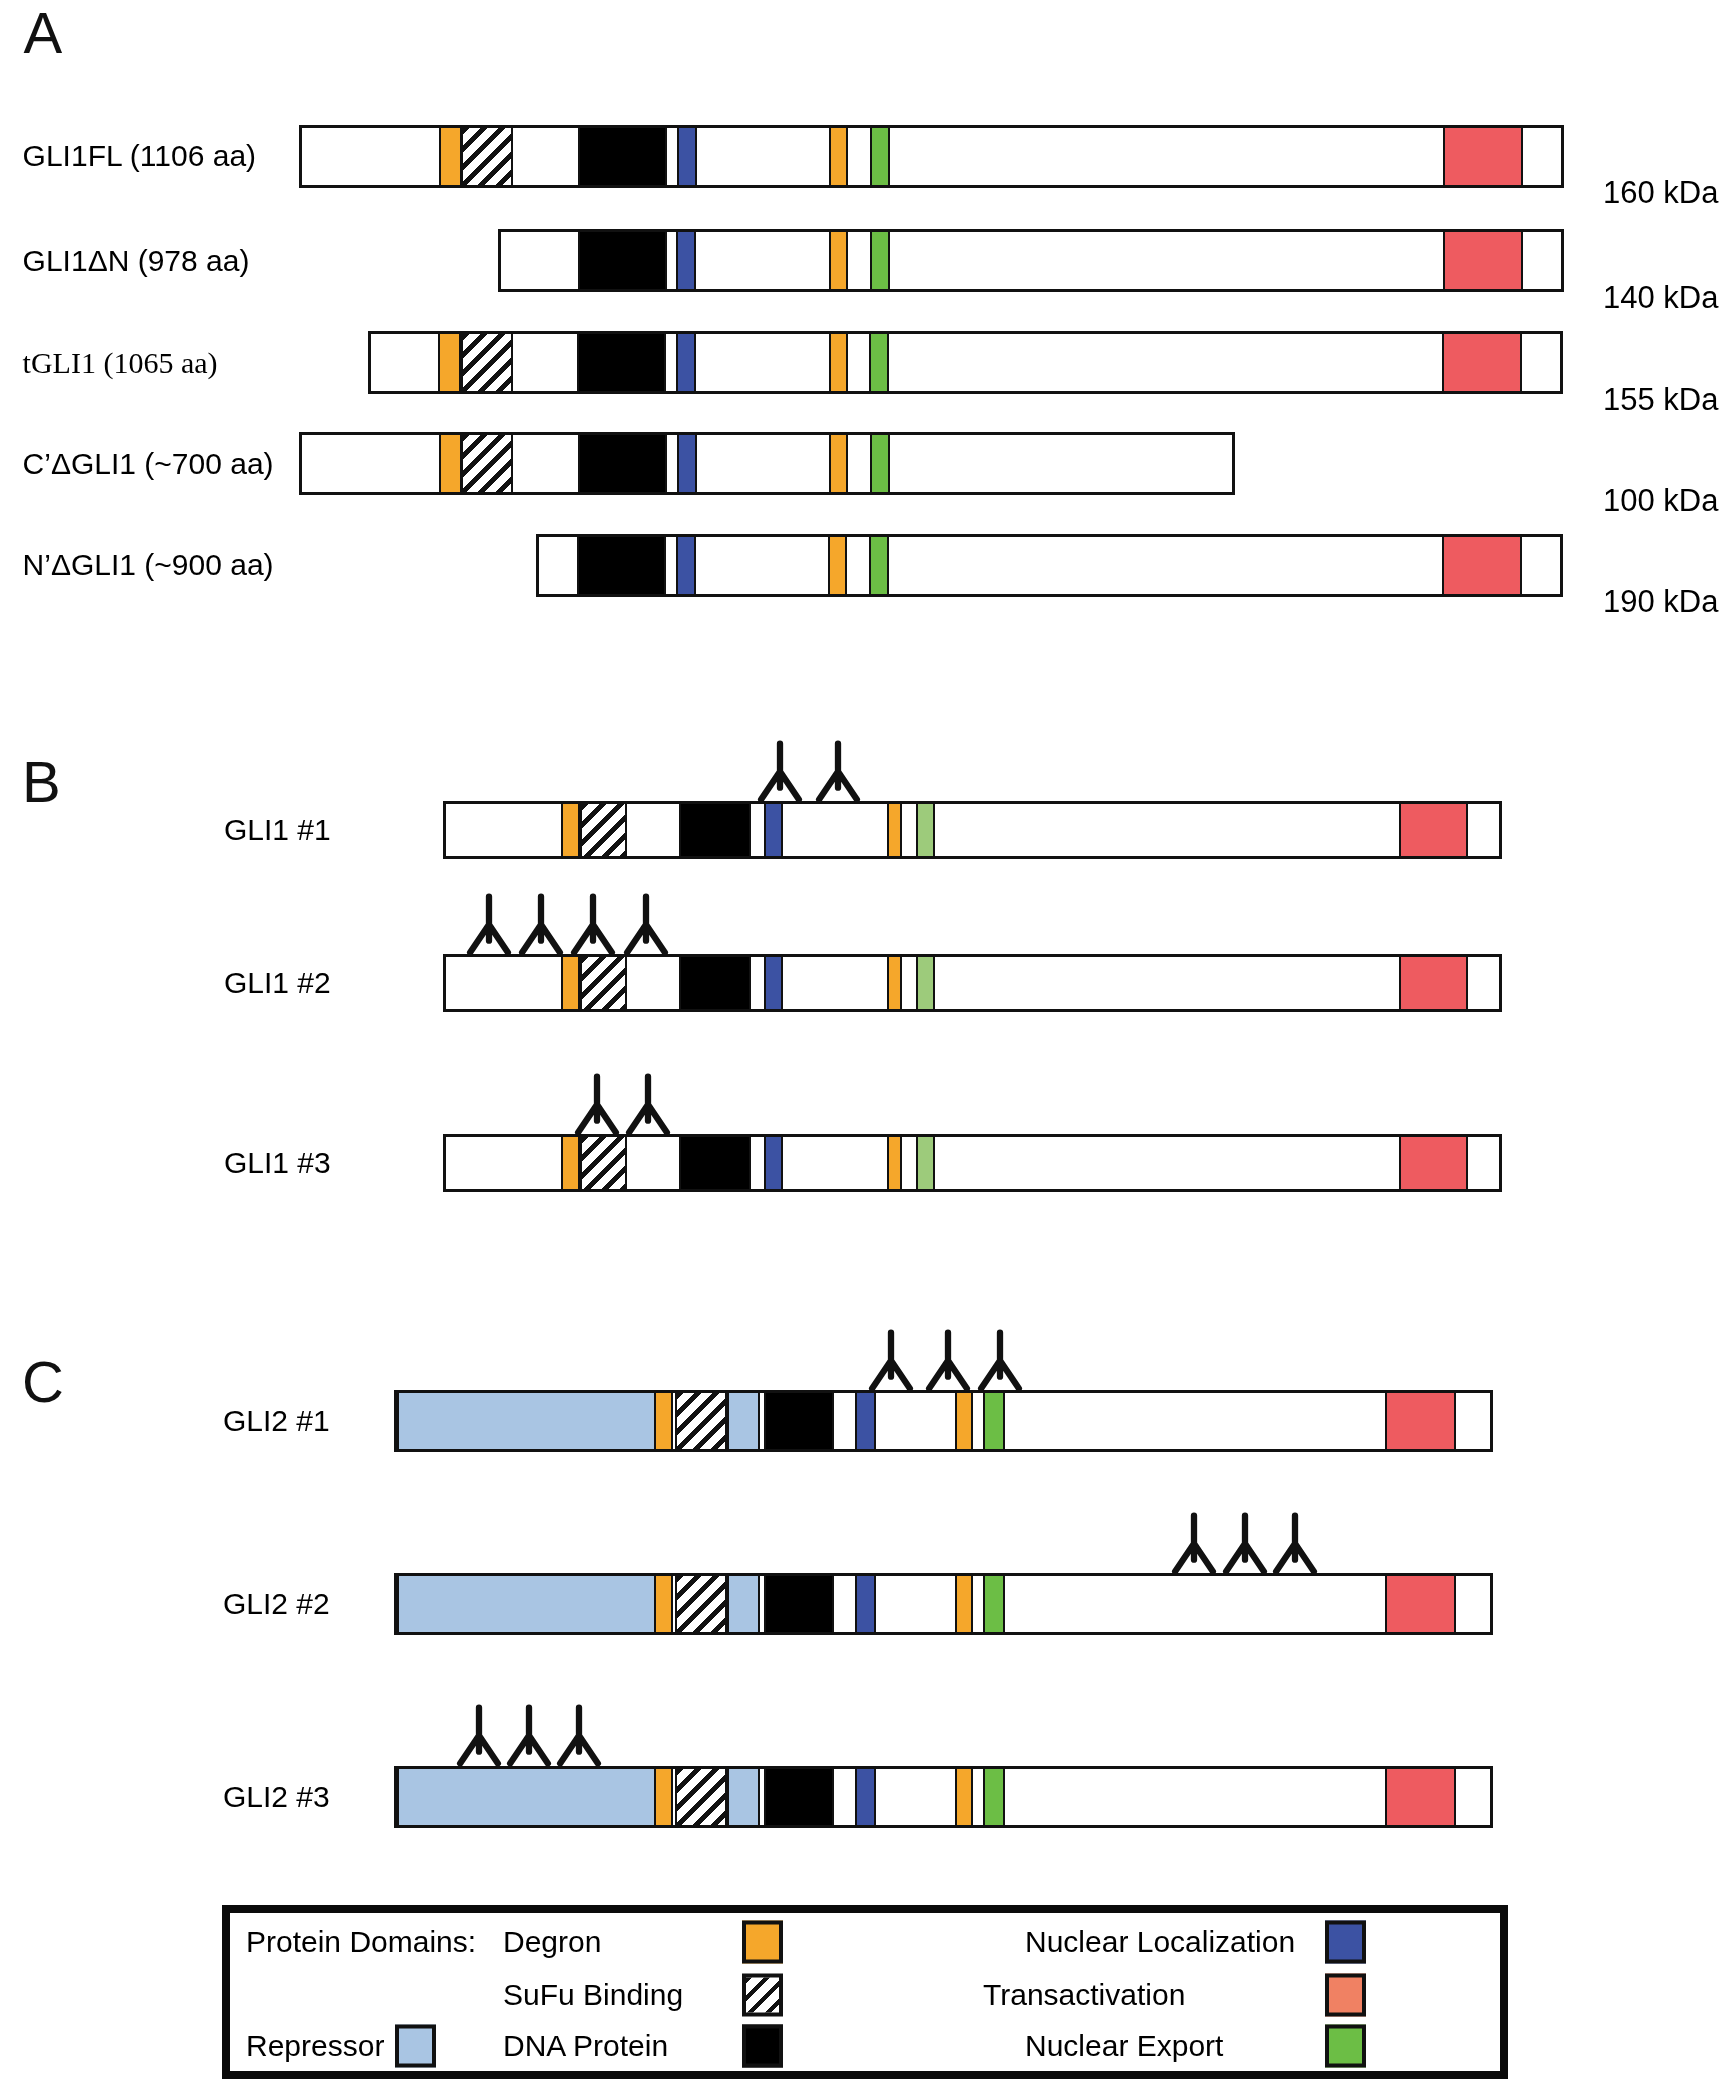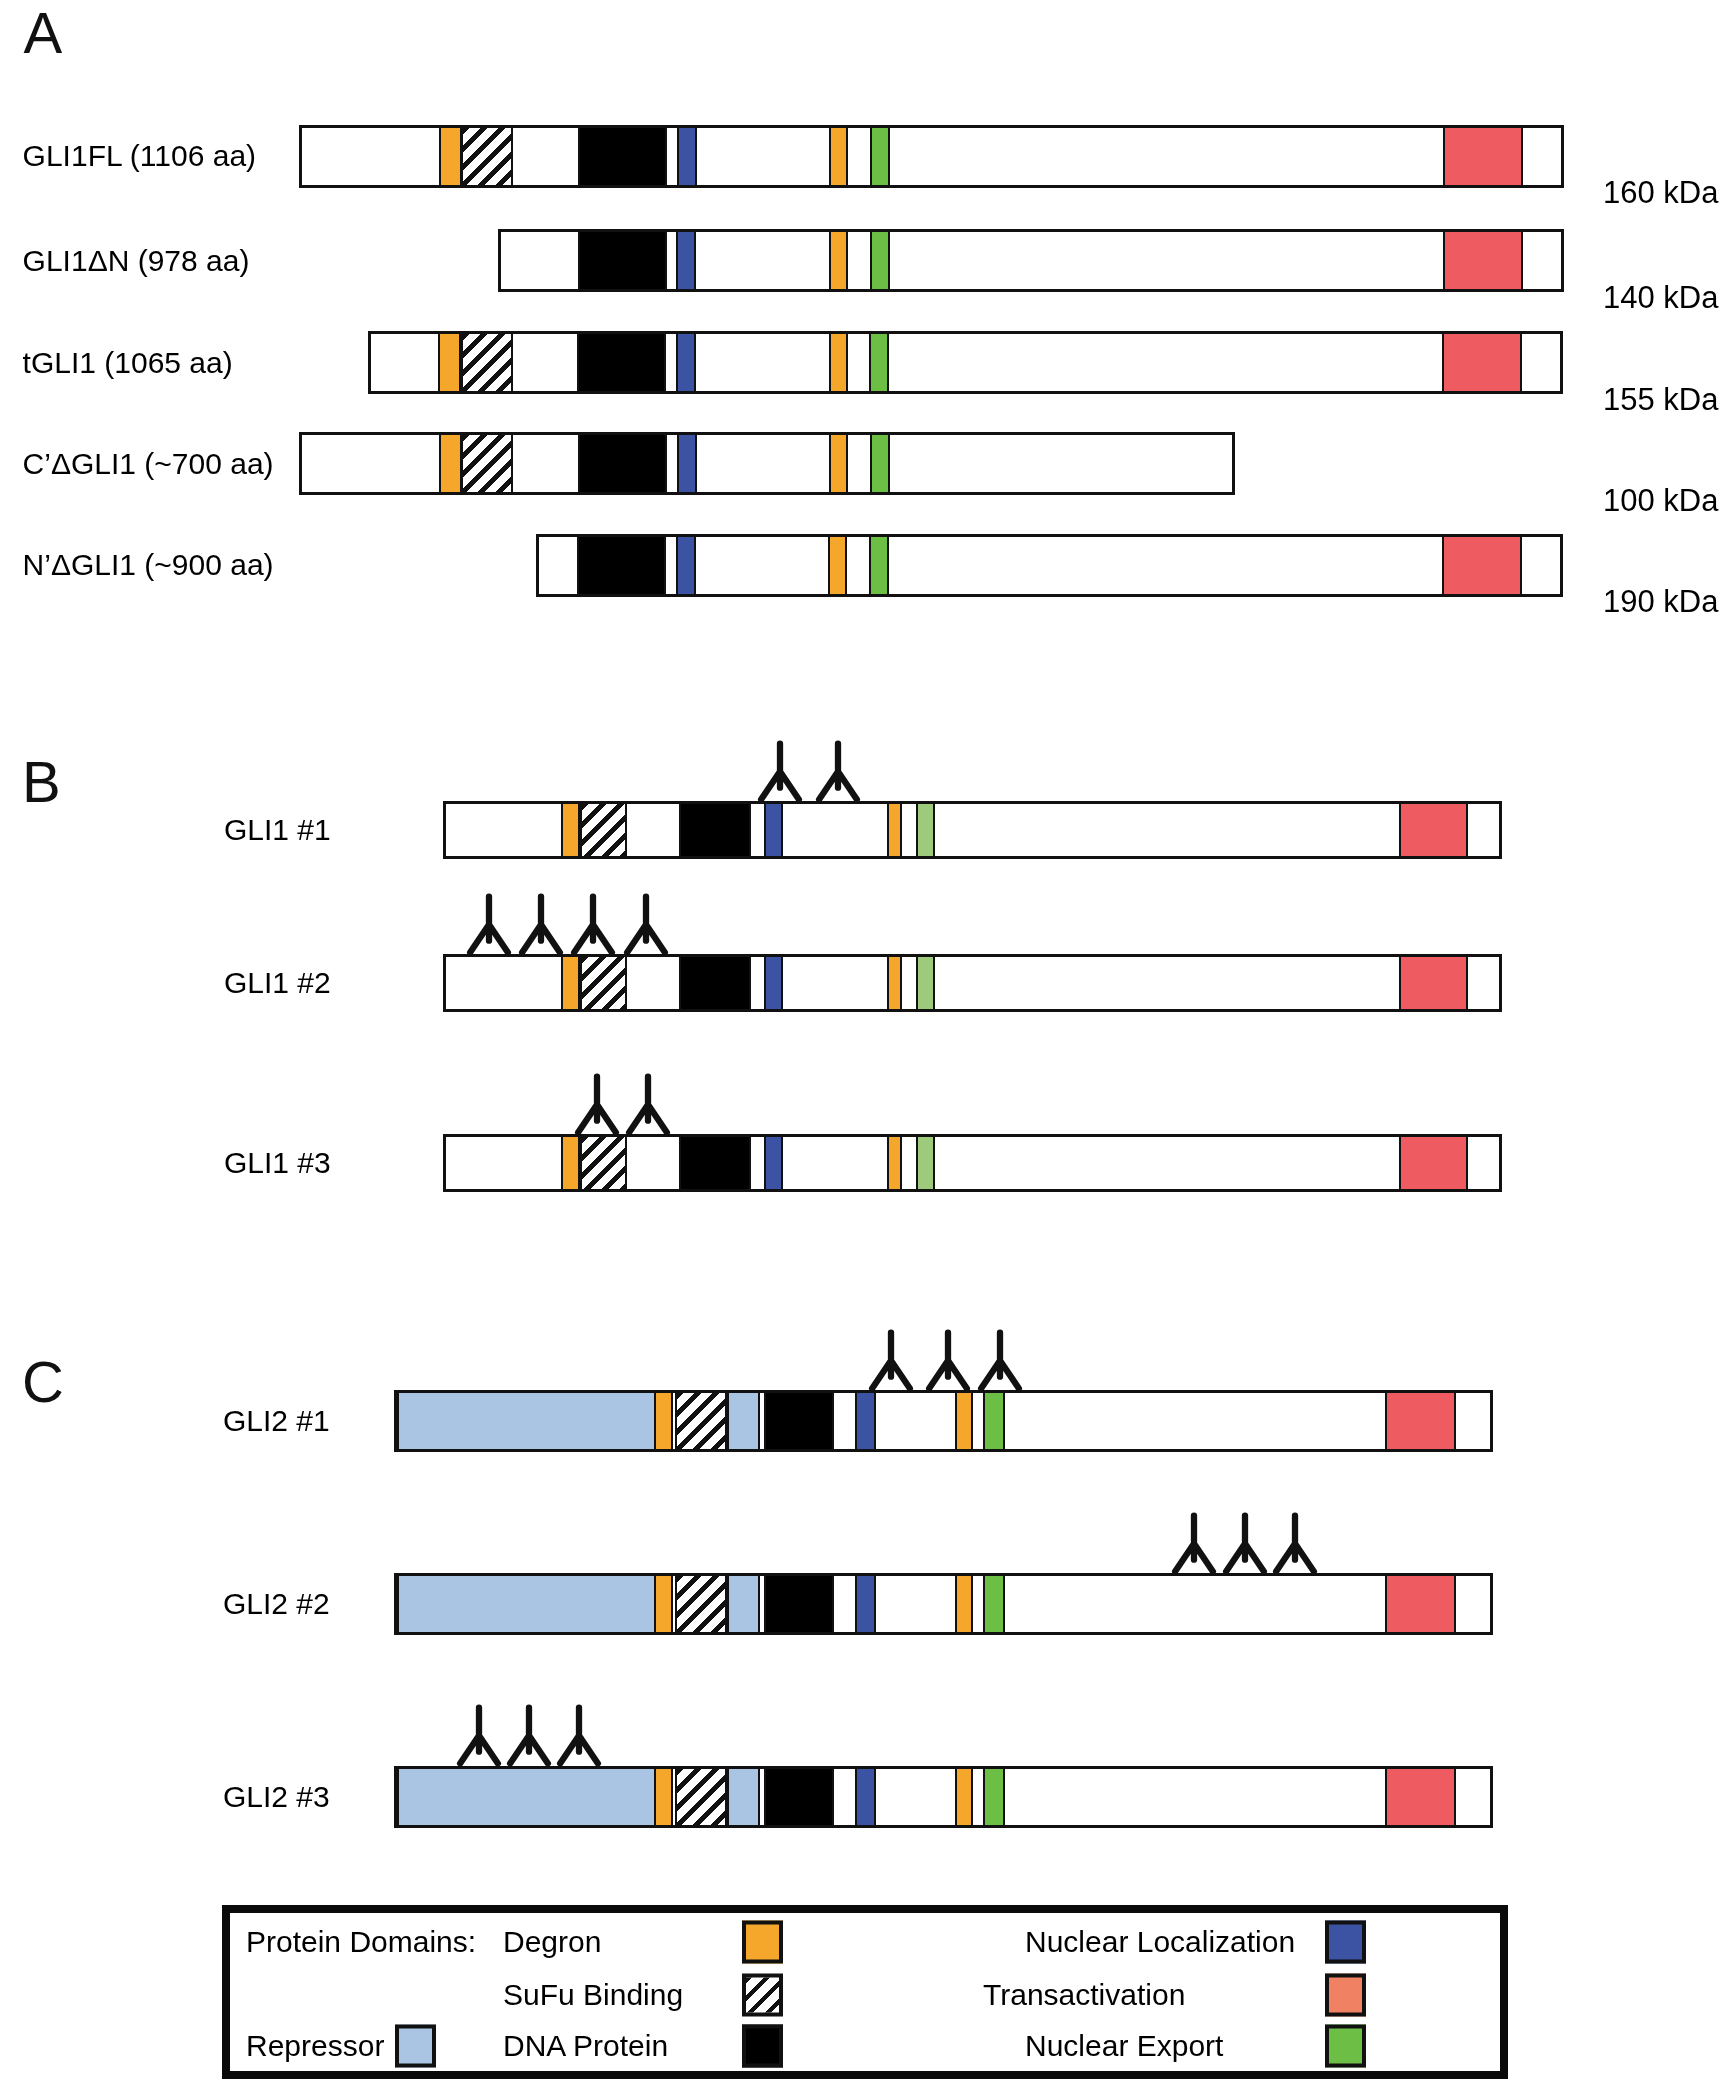--- a/index.html
+++ b/index.html
@@ -105,7 +105,7 @@
         <div class="seg" style="left: 942px; width: 80px; background: rgb(238, 91, 96);"></div>
       </div>
       <div class="kda-label" style="left: 1603px; top: 261px;">140 kDa</div>
-      <div class="row-label" style="left: 22.6px; top: 363px;">tGLI1 (1065 aa)</div>
+      <div class="row-label" style="left: 22.6px; top: 363px; font-family: Liberation Serif, serif;">tGLI1 (1065 aa)</div>
       <div class="bar" style="left: 368px; top: 331px; width: 1195px; height: 63px;">
         <div class="seg" style="left: 67px; width: 22.6px; background: rgb(245, 167, 43);"></div>
         <div class="seg seg-sufu" style="left: 90px; width: 52px;"></div>

